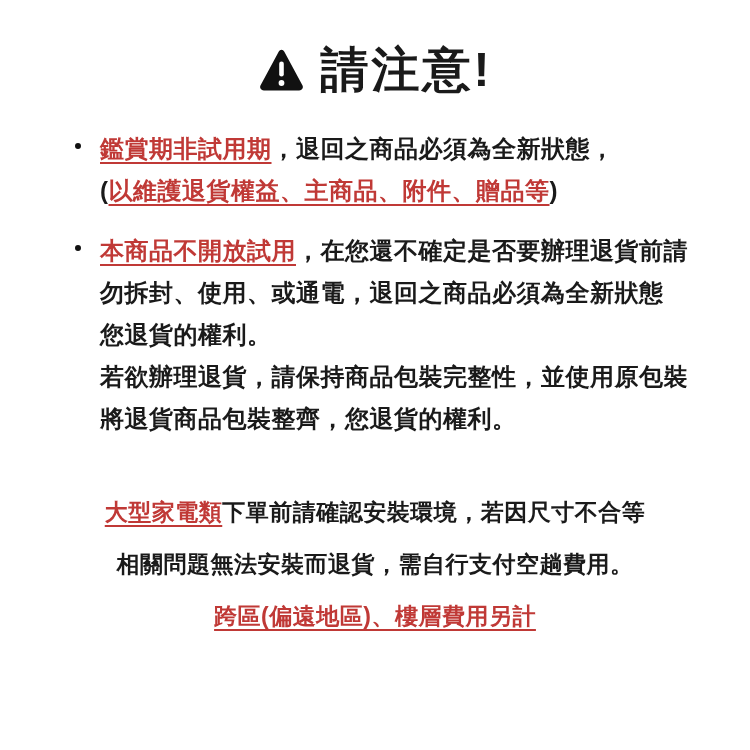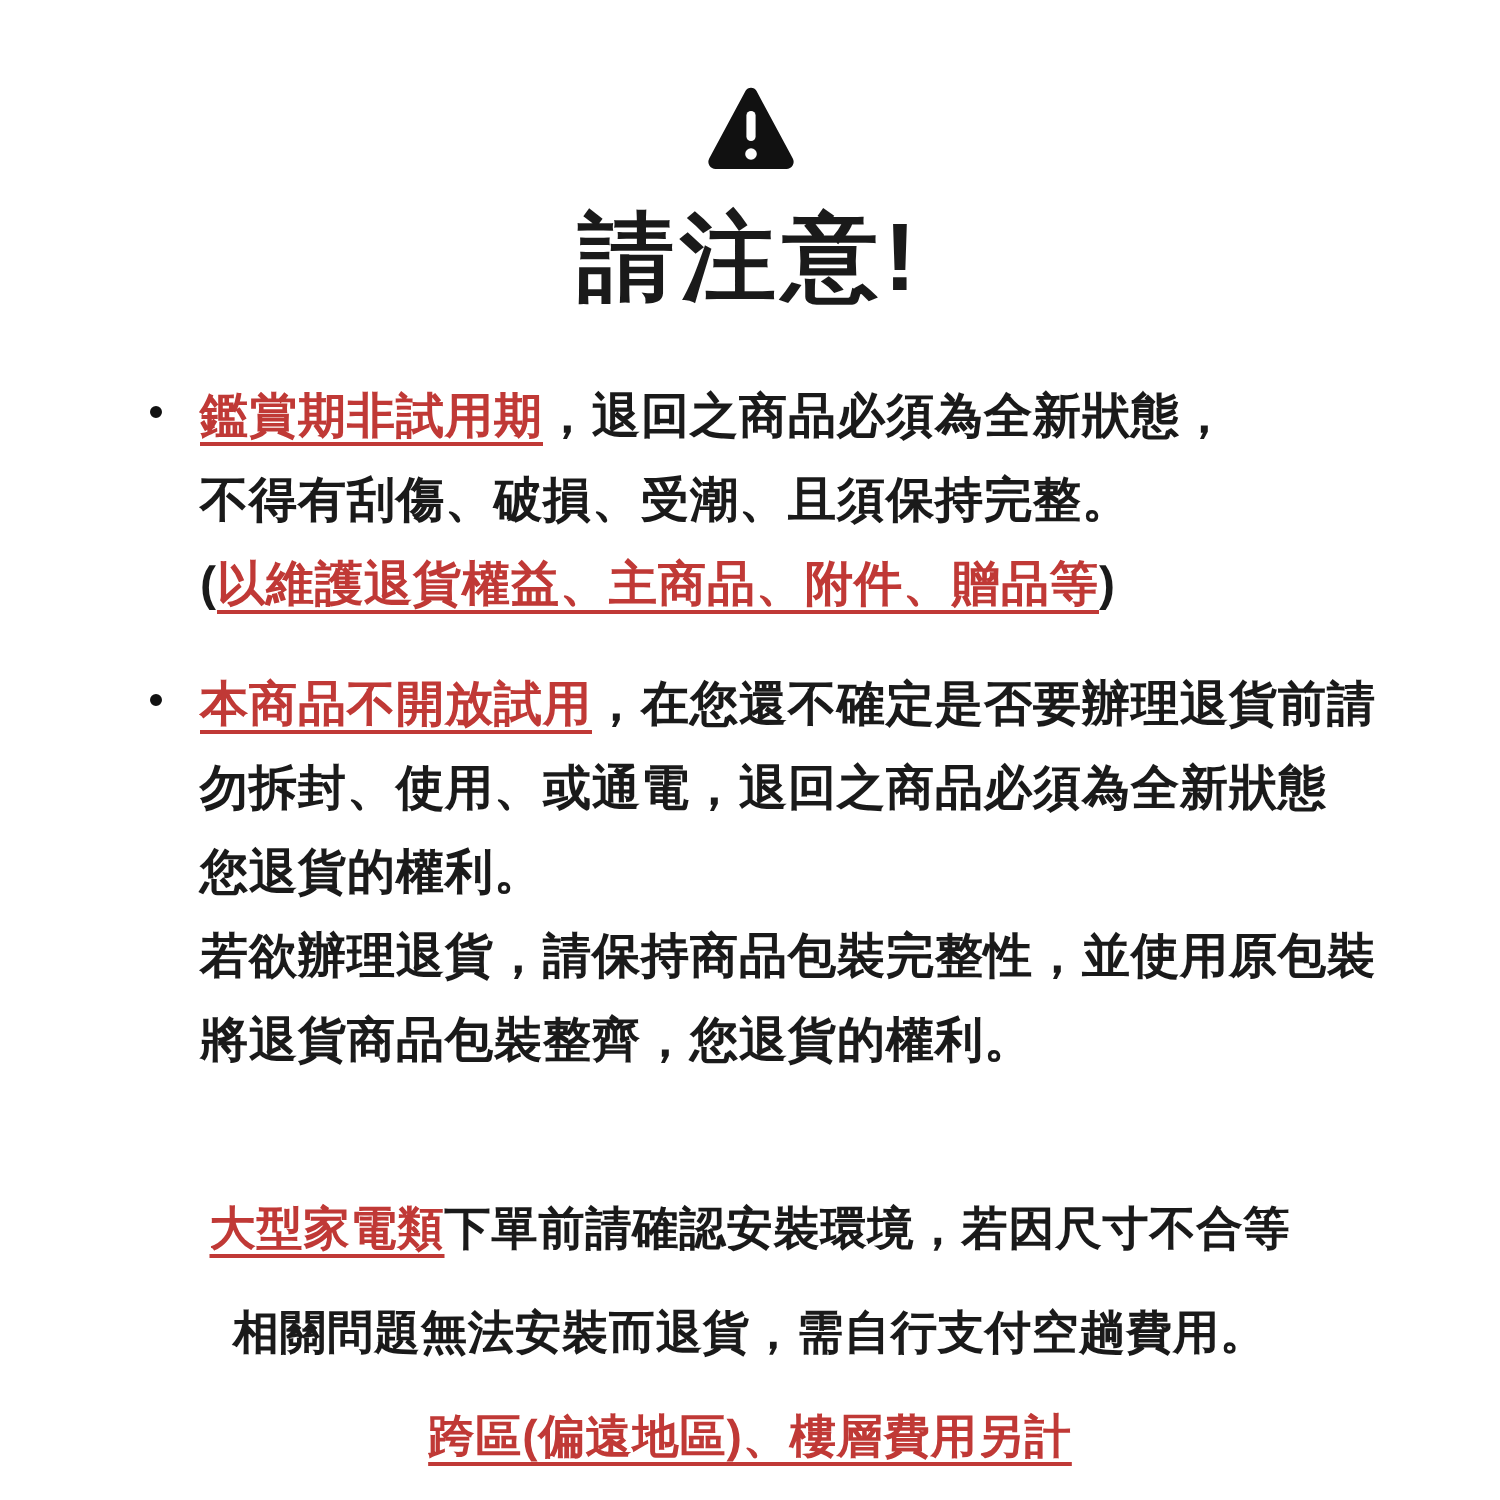--- a/index.html
+++ b/index.html
@@ -22,7 +22,6 @@
     align-items: center;
     gap: 16px;
     padding-top: 42px;
-    flex-direction: column;
   }
   .title-text {
     font-size: 48px;

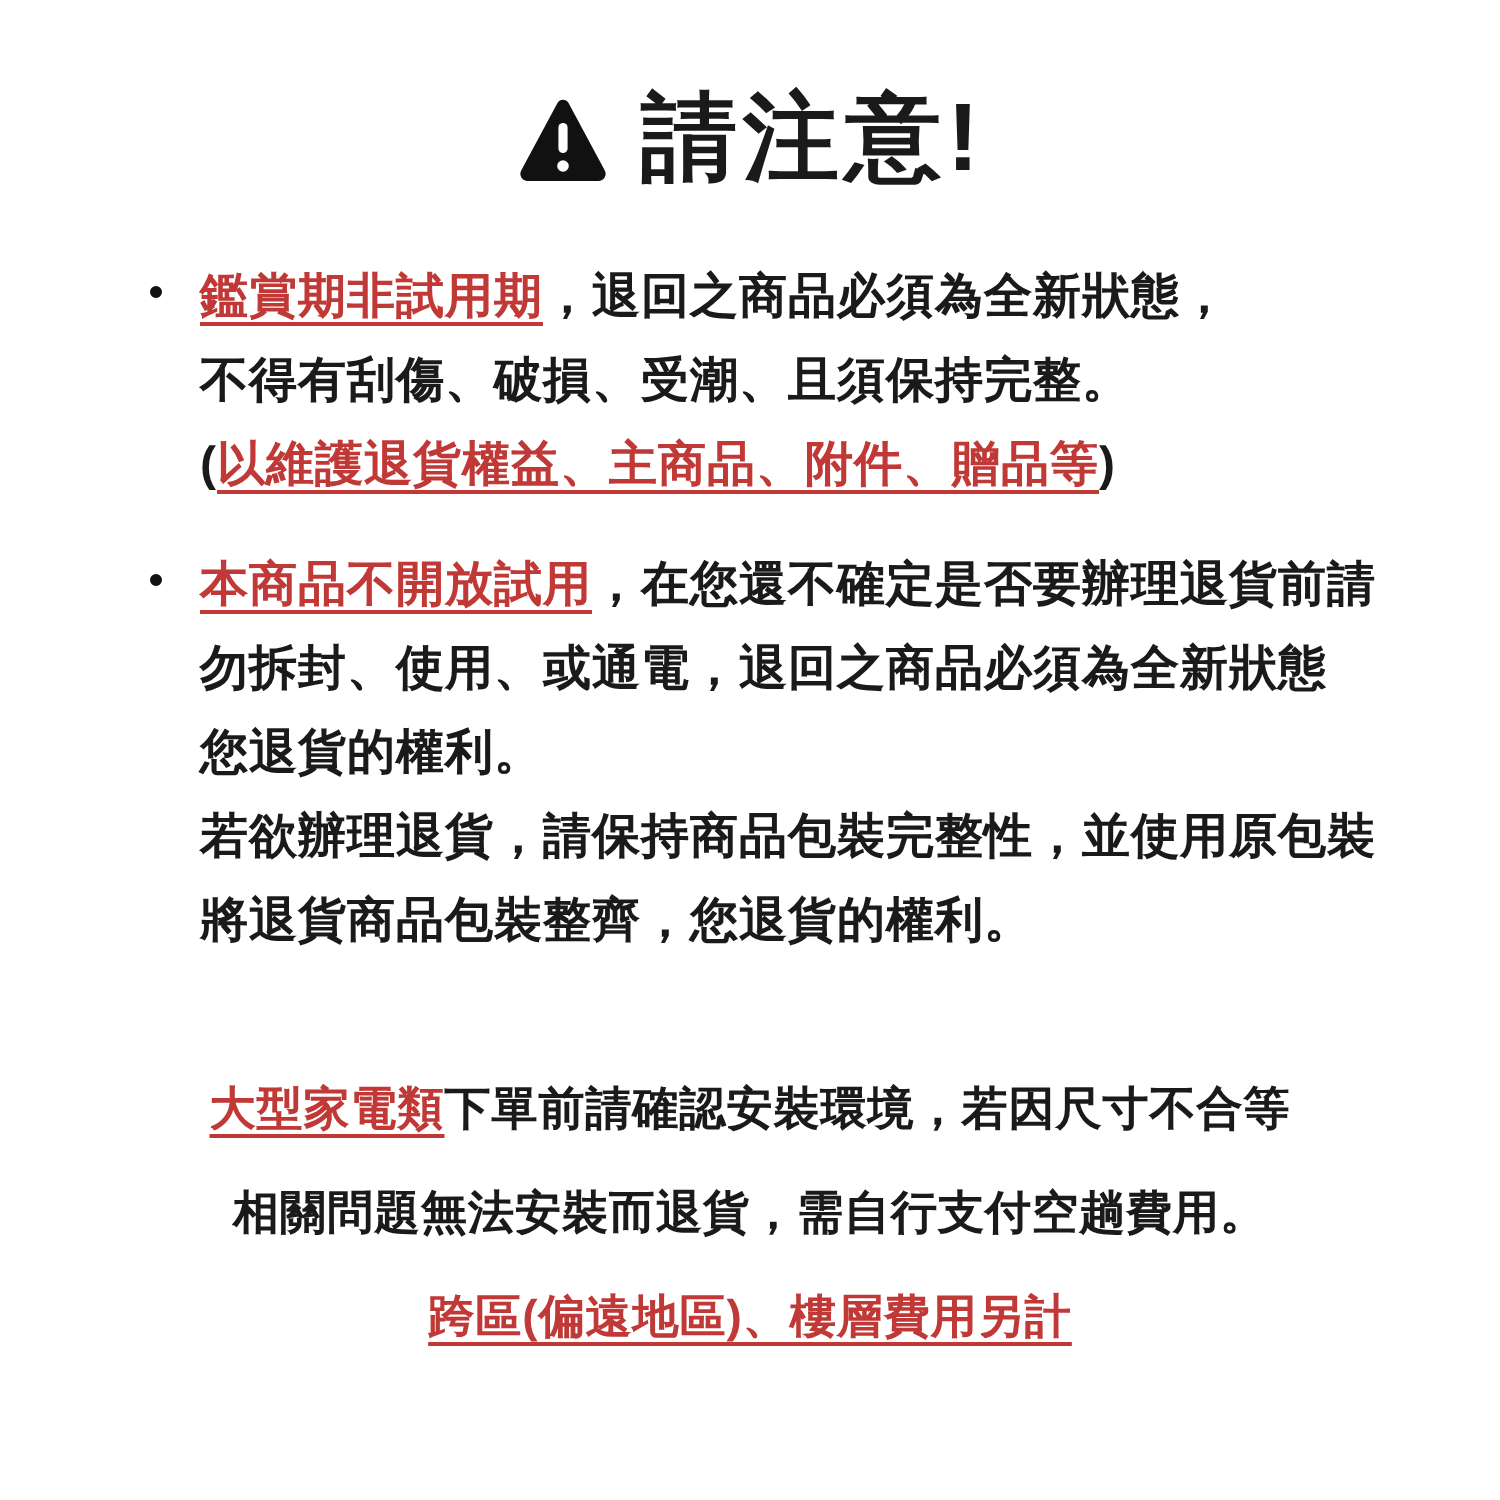--- a/index.html
+++ b/index.html
@@ -84,7 +84,6 @@
       <div class="line">
         <span class="red u">鑑賞期非試用期</span><span>，退回之商品必須為全新狀態，</span>
       </div>
-      <div class="line">不得有刮傷、破損、受潮、且須保持完整。</div>
       <div class="line">
         <span>(</span><span class="red u">以維護退貨權益、主商品、附件、贈品等</span><span>)</span>
       </div>

